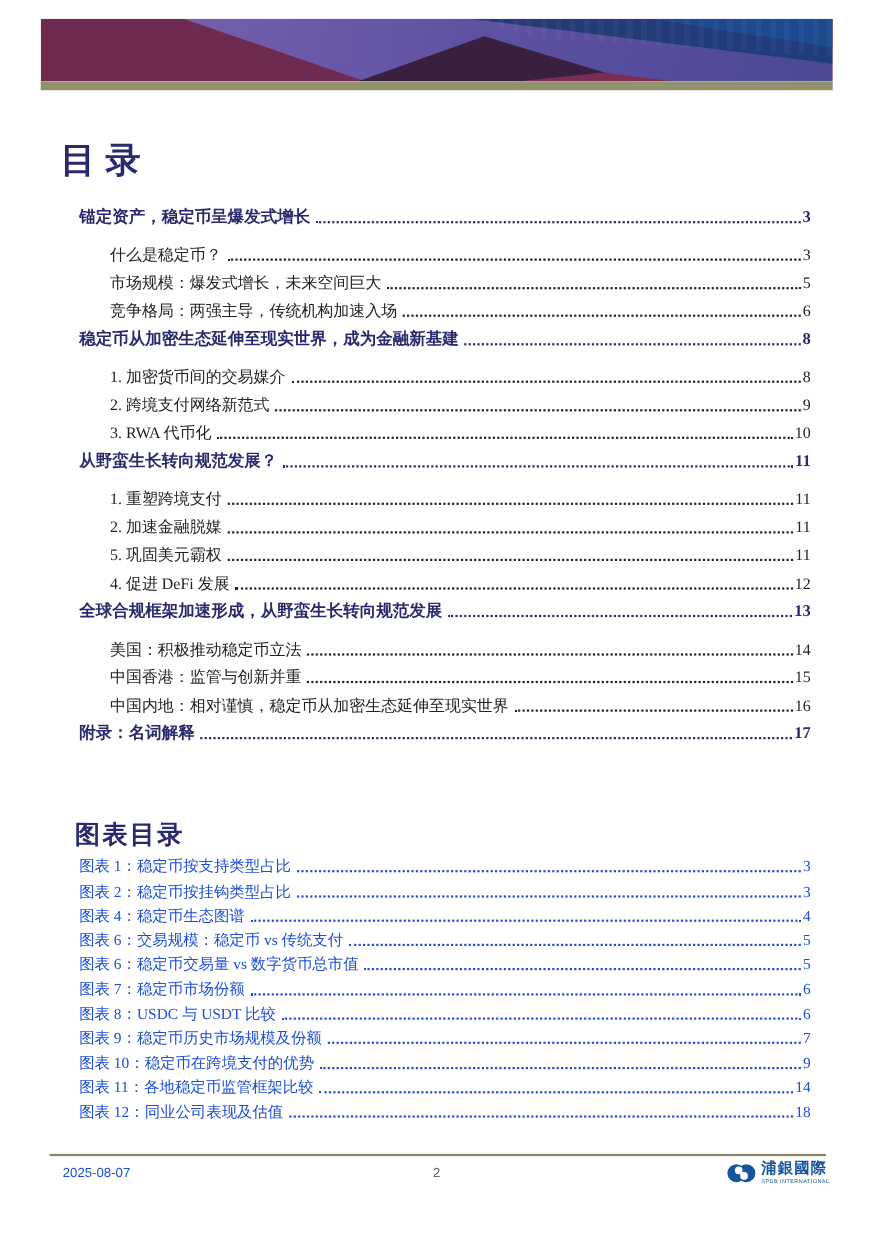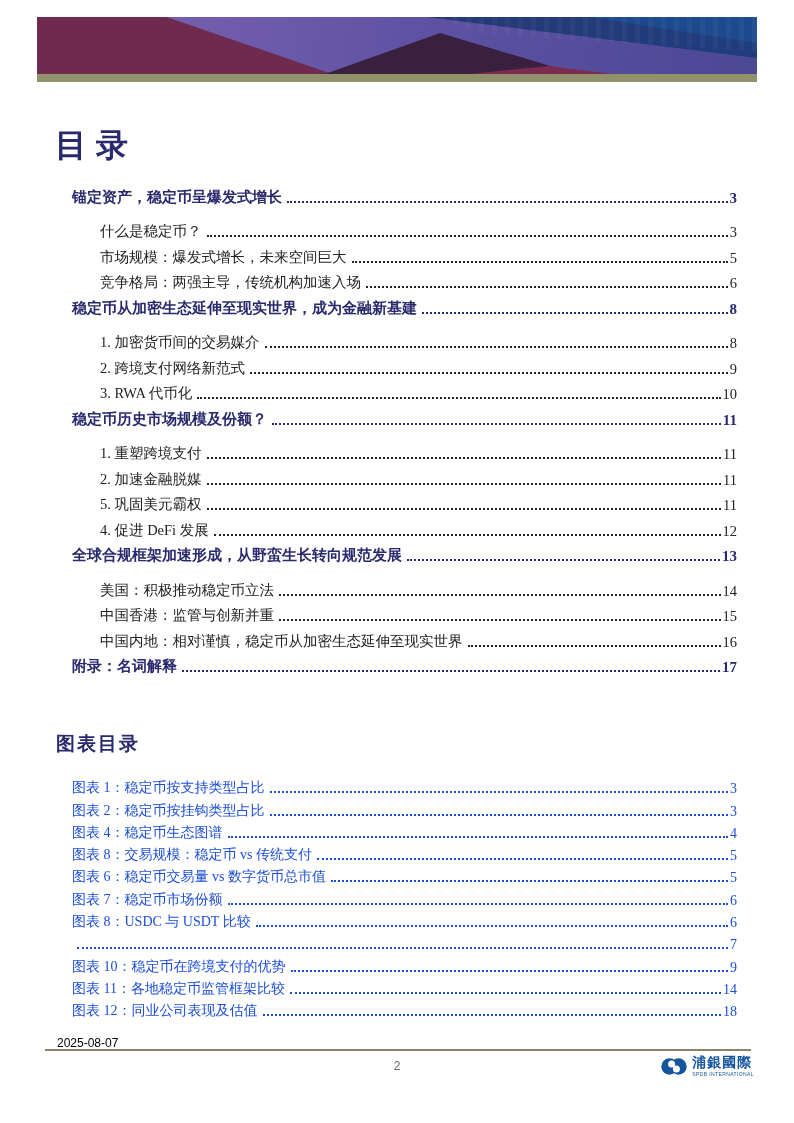--- a/index.html
+++ b/index.html
@@ -115,7 +115,7 @@
         <span class="leader-page">10</span>
       </div>
       <div class="leader-row lvl1">
-        <span class="leader-label">稳定币历史市场规模及份额？</span>
+        <span class="leader-label">从野蛮生长转向规范发展？</span>
         <span class="leader-dots"></span>
         <span class="leader-page">11</span>
       </div>

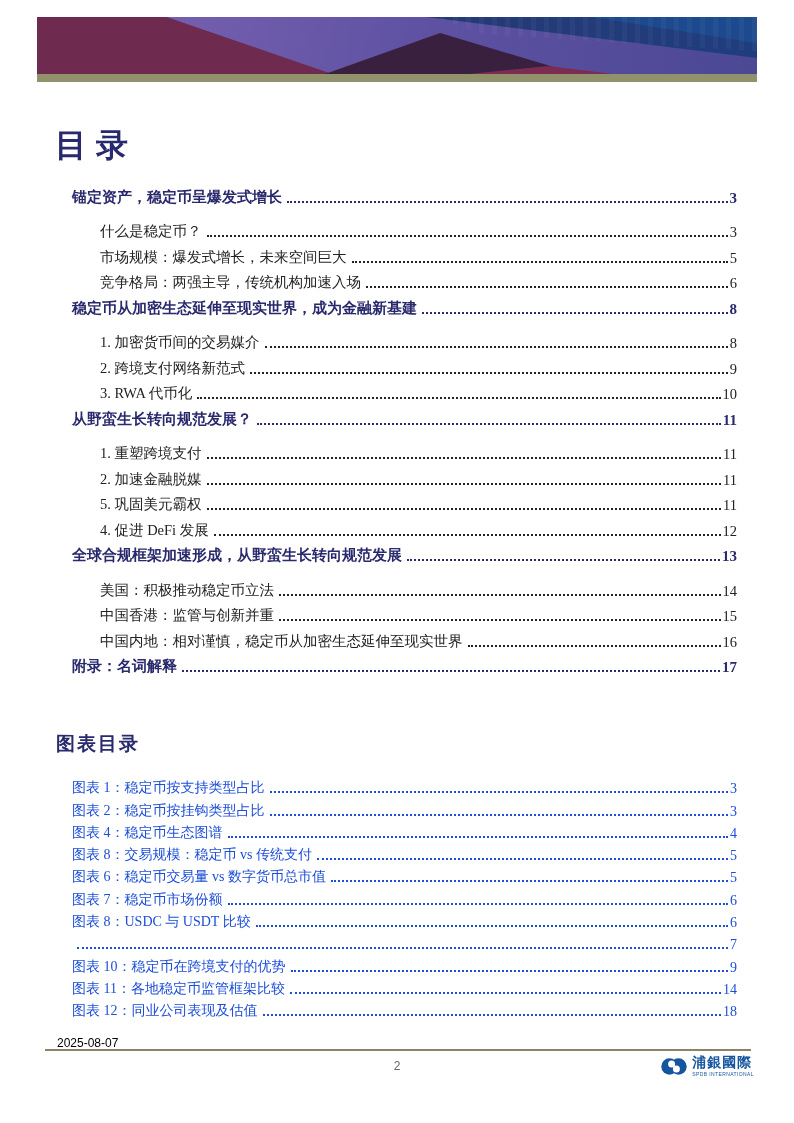--- a/index.html
+++ b/index.html
@@ -24,7 +24,7 @@
   
   .doc-title{position:absolute;left:55px;top:124px;margin:0;font-size:32px;font-weight:bold;
              color:#29296d;letter-spacing:9px;}
-  .figures-title{position:absolute;left:56px;top:731px;margin:0;font-size:19px;font-weight:bold;
+  .figures-title{position:absolute;left:56px;top:731px;margin:12px;font-size:23px;font-weight:bold;
                  color:#29296d;letter-spacing:2px;}
 
   

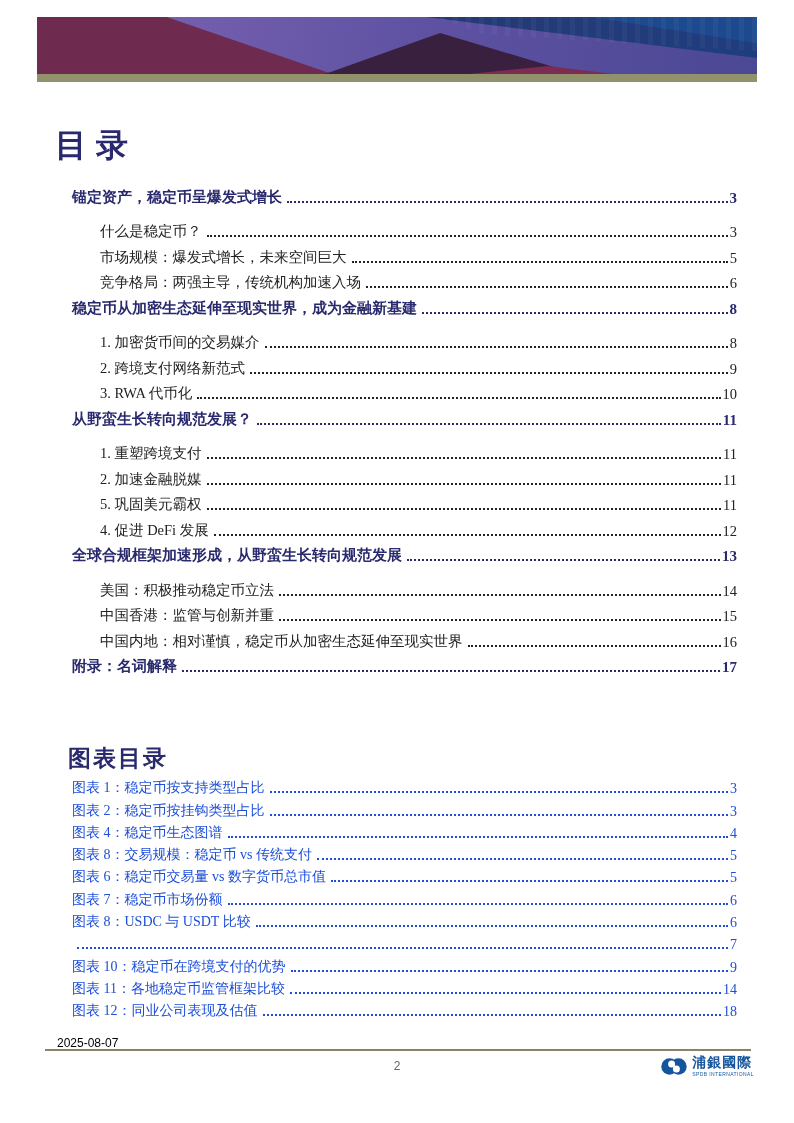--- a/index.html
+++ b/index.html
@@ -185,7 +185,7 @@
         <span class="leader-page">4</span>
       </div>
       <div class="leader-row fig">
-        <span class="leader-label">图表 8：交易规模：稳定币 vs 传统支付</span>
+        <span class="leader-label">图表 6：交易规模：稳定币 vs 传统支付</span>
         <span class="leader-dots"></span>
         <span class="leader-page">5</span>
       </div>

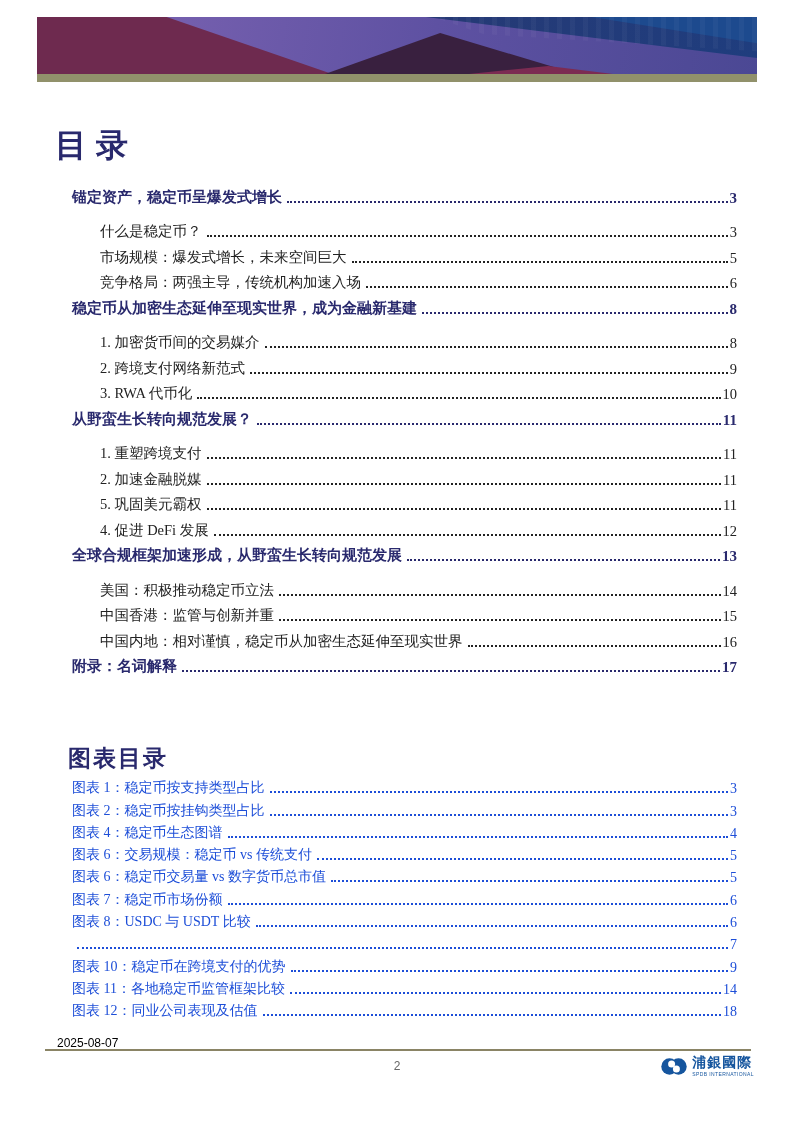--- a/index.html
+++ b/index.html
@@ -205,6 +205,7 @@
         <span class="leader-page">6</span>
       </div>
       <div class="leader-row fig">
+        <span class="leader-label">图表 9：稳定币历史市场规模及份额</span>
         <span class="leader-dots"></span>
         <span class="leader-page">7</span>
       </div>

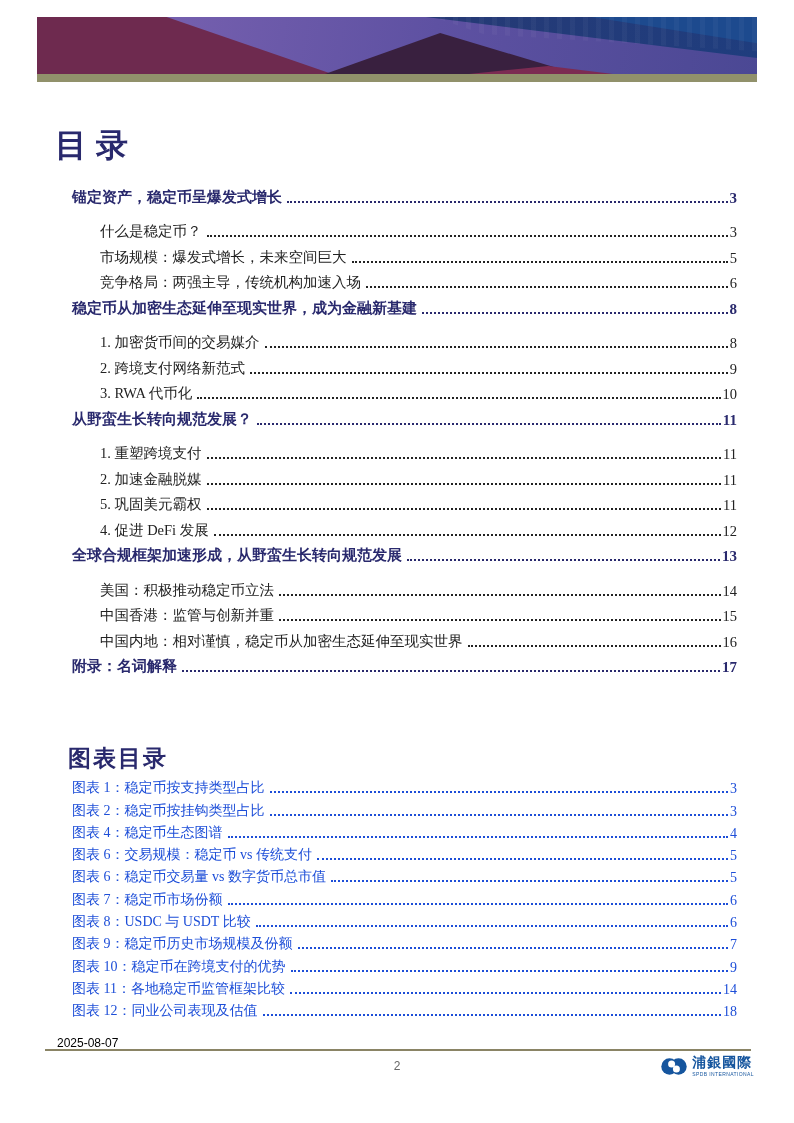--- a/index.html
+++ b/index.html
@@ -44,7 +44,7 @@
   
   .footer-rule{position:absolute;left:45px;top:1049px;width:706px;height:0;
                border-top:2px solid #8a8465;}
-  .footer-date{position:absolute;left:57px;top:1036px;font-size:12px;color:#000000;
+  .footer-date{position:absolute;left:57px;top:1059px;font-size:12px;color:#1d4ed8;
                font-family:"Liberation Sans","DejaVu Sans",sans-serif;}
   .footer-page{position:absolute;left:0;right:0;top:1059px;text-align:center;font-size:12px;
                color:#666666;font-family:"Liberation Sans","DejaVu Sans",sans-serif;}

